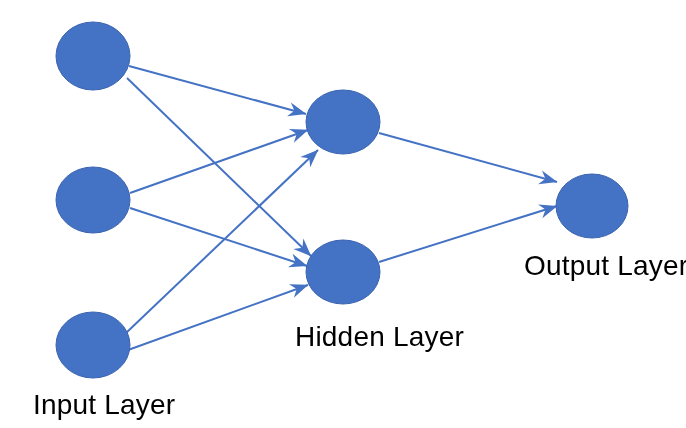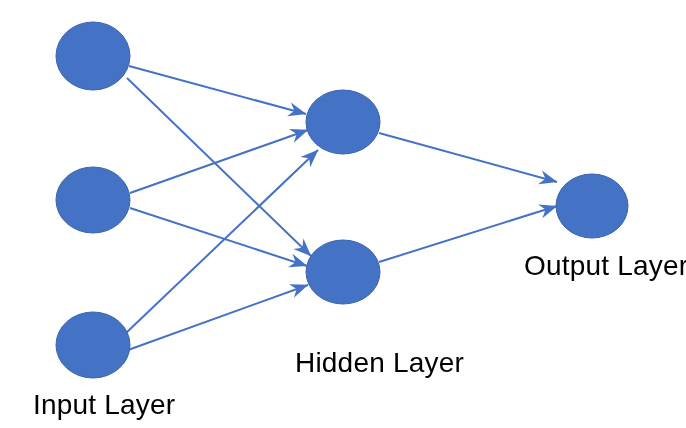--- a/index.html
+++ b/index.html
@@ -35,7 +35,7 @@
     letter-spacing: 0.2px;
   }
   #label-input  { left: 33px;  top: 394px; text-align: right; }
-  #label-hidden { left: 295px; top: 352px; }
+  #label-hidden { left: 295px; top: 326px; }
   #label-output { left: 524px; top: 255px; }
 </style>
 </head>

